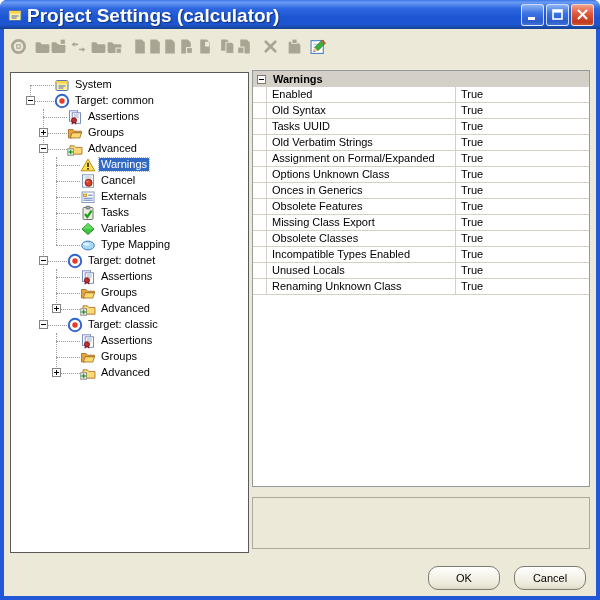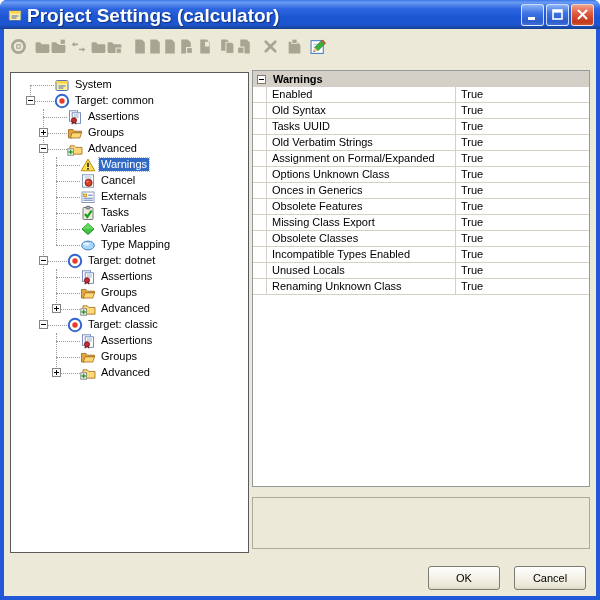--- a/index.html
+++ b/index.html
@@ -48,7 +48,7 @@
   #description-panel{position:absolute;left:248px;top:468px;width:338px;height:52px;
     background:#ECE9D8;border:1px solid #ABA99C;box-sizing:border-box;}
   
-  .xp-btn{position:absolute;width:70px;height:22px;border:1px solid #7B7B6E;border-radius:3px;
+  .xp-btn{position:absolute;width:70px;height:22px;border:1px solid #7B7B6E;border-radius:10px;
     background:linear-gradient(180deg,#FFFFFF 0%,#F5F3E9 45%,#EAE7D8 85%,#DCD8C4 100%);
     font-size:11px;font-family:"Liberation Sans","DejaVu Sans",sans-serif;color:#000;
     display:flex;align-items:center;justify-content:center;box-shadow:inset 0 1px 0 #fff;}

